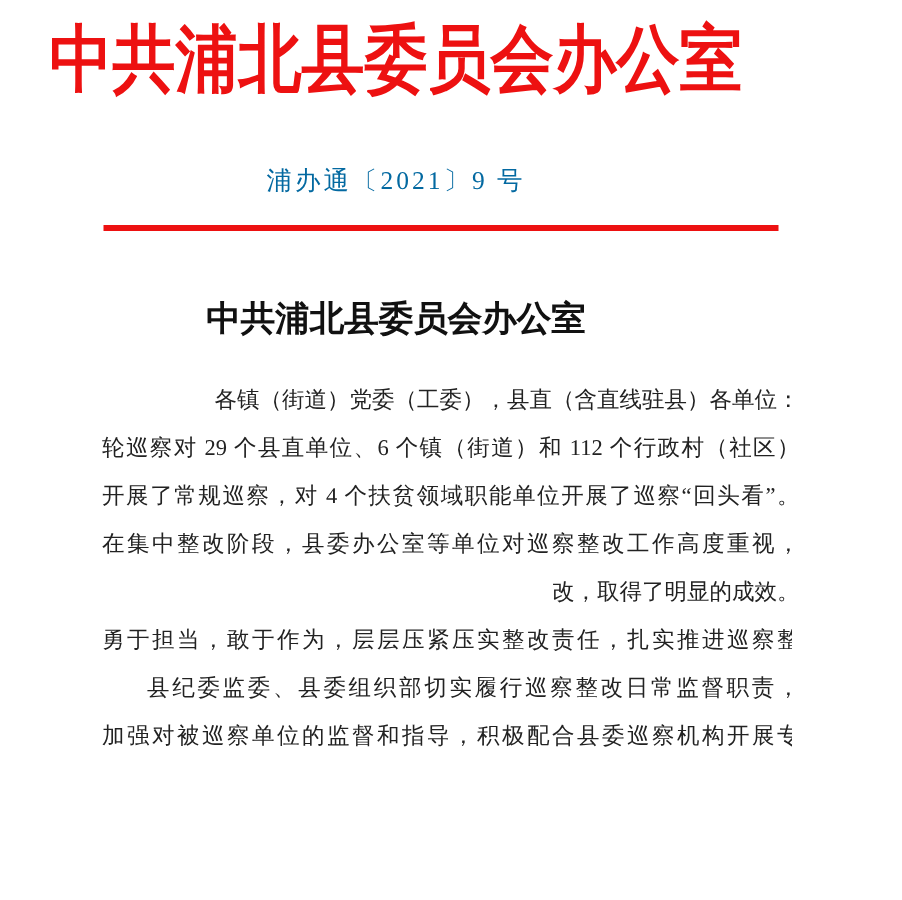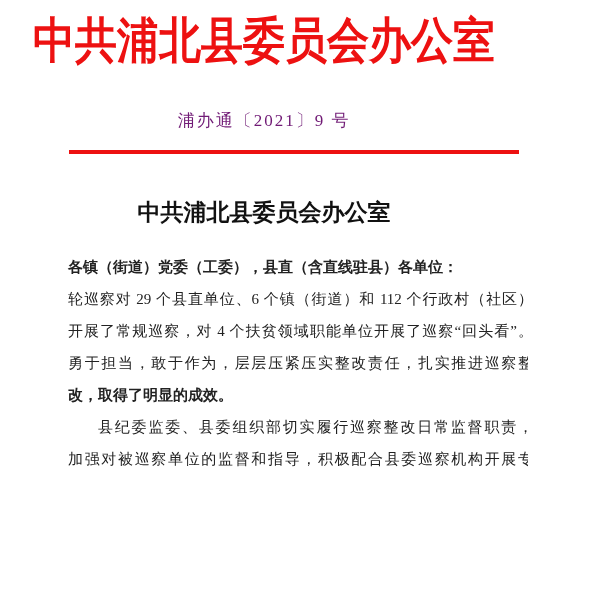--- a/index.html
+++ b/index.html
@@ -33,7 +33,7 @@
     margin-top: 40px;
     text-align: center;
     white-space: nowrap;
-    color: #701a75;
+    color: #0369a1;
     font-size: 17px;
     line-height: 22px;
     letter-spacing: 2px;

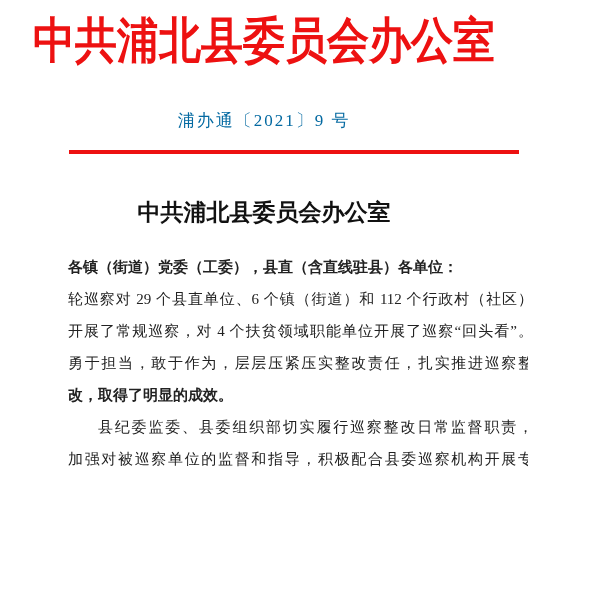--- a/index.html
+++ b/index.html
@@ -71,9 +71,8 @@
     white-space: normal;
   }
   .line.left {
-    text-align: left;
+    text-align: right;
     text-align-last: auto;
-    font-weight: bold;
   }
   .line.indent {
     text-indent: 2em;

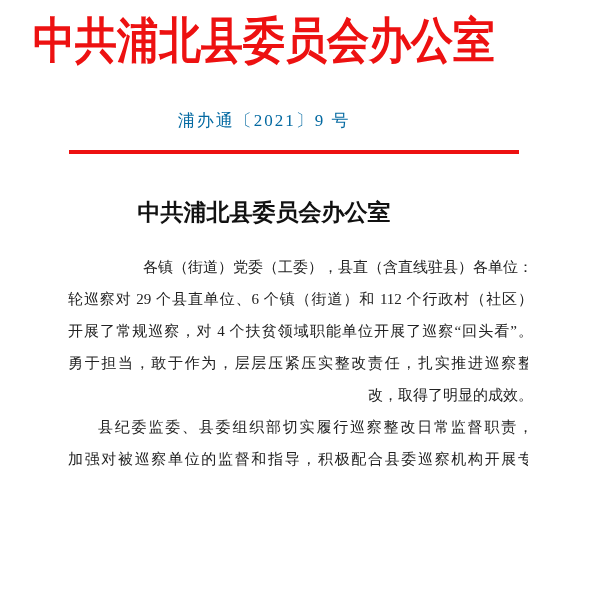--- a/index.html
+++ b/index.html
@@ -98,6 +98,7 @@
 
     <div class="line">轮巡察对 29 个县直单位、6 个镇（街道）和 112 个行政村（社区）</div>
     <div class="line">开展了常规巡察，对 4 个扶贫领域职能单位开展了巡察“回头看”。</div>
+    <div class="line">在集中整改阶段，县委办公室等单位对巡察整改工作高度重视，</div>
     <div class="line">勇于担当，敢于作为，层层压紧压实整改责任，扎实推进巡察整</div>
     <div class="line left">改，取得了明显的成效。</div>
 

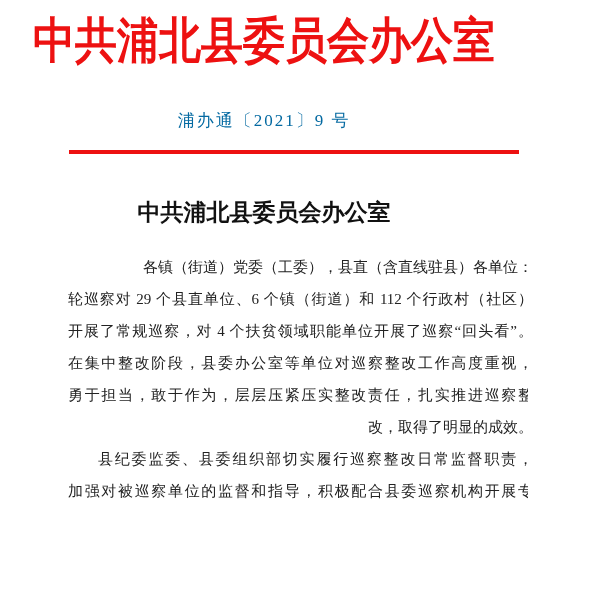--- a/index.html
+++ b/index.html
@@ -99,8 +99,8 @@
     <div class="line">轮巡察对 29 个县直单位、6 个镇（街道）和 112 个行政村（社区）</div>
     <div class="line">开展了常规巡察，对 4 个扶贫领域职能单位开展了巡察“回头看”。</div>
     <div class="line">在集中整改阶段，县委办公室等单位对巡察整改工作高度重视，</div>
+    <div class="line left">改，取得了明显的成效。</div>
     <div class="line">勇于担当，敢于作为，层层压紧压实整改责任，扎实推进巡察整</div>
-    <div class="line left">改，取得了明显的成效。</div>
 
     <div class="line indent">县纪委监委、县委组织部切实履行巡察整改日常监督职责，</div>
     <div class="line">加强对被巡察单位的监督和指导，积极配合县委巡察机构开展专</div>

